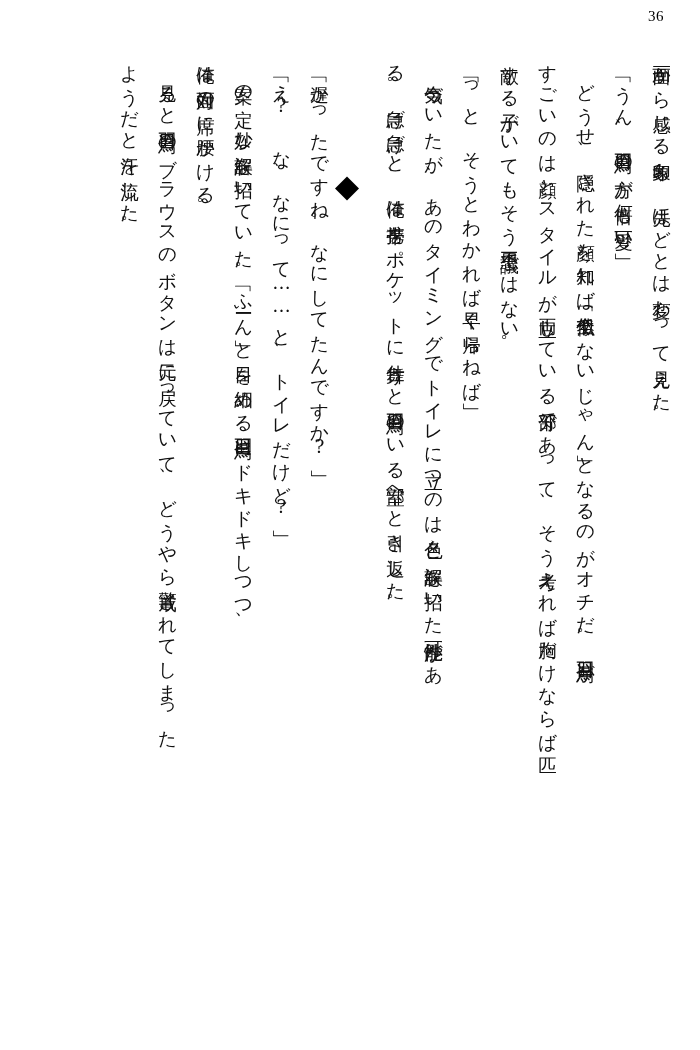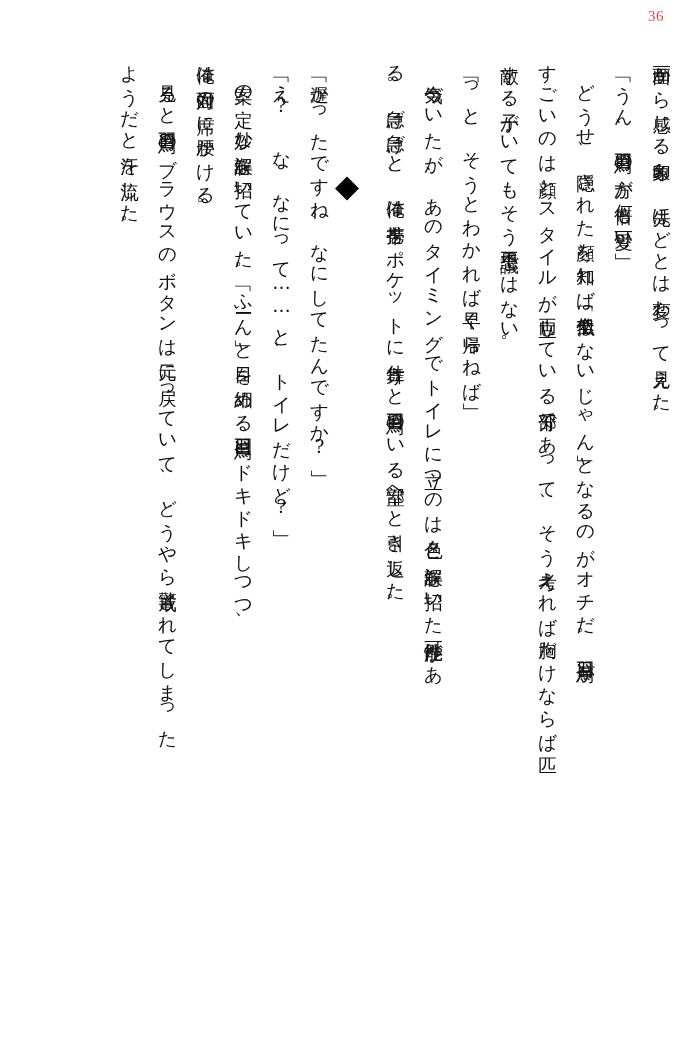--- a/index.html
+++ b/index.html
@@ -24,7 +24,7 @@
     right: 36px;
     font-size: 15px;
     letter-spacing: 0.5px;
-    color: #ef4444;
+    color: #000000;
     font-family: "Liberation Serif", "DejaVu Serif", serif;
   }
   #text-body {

